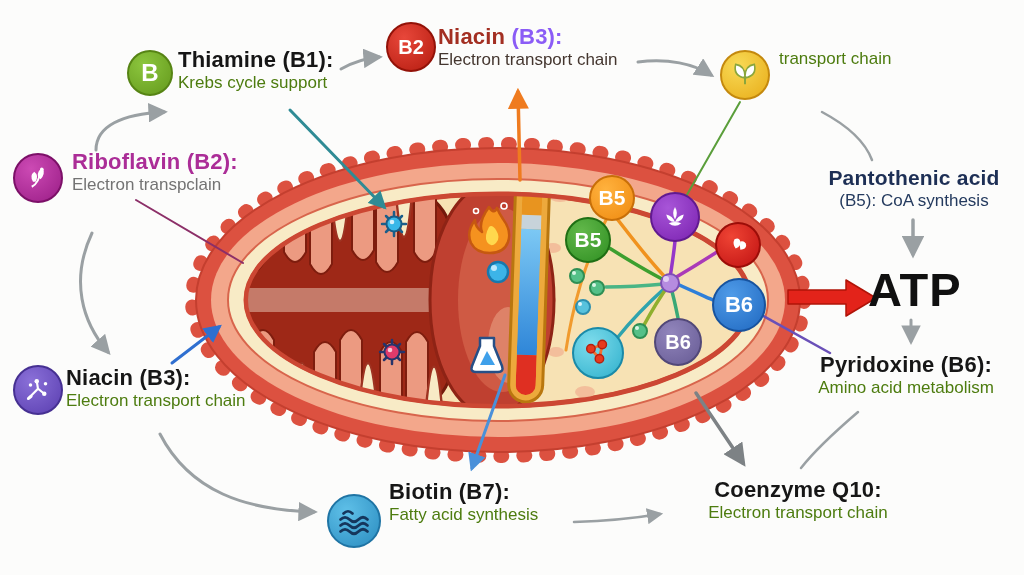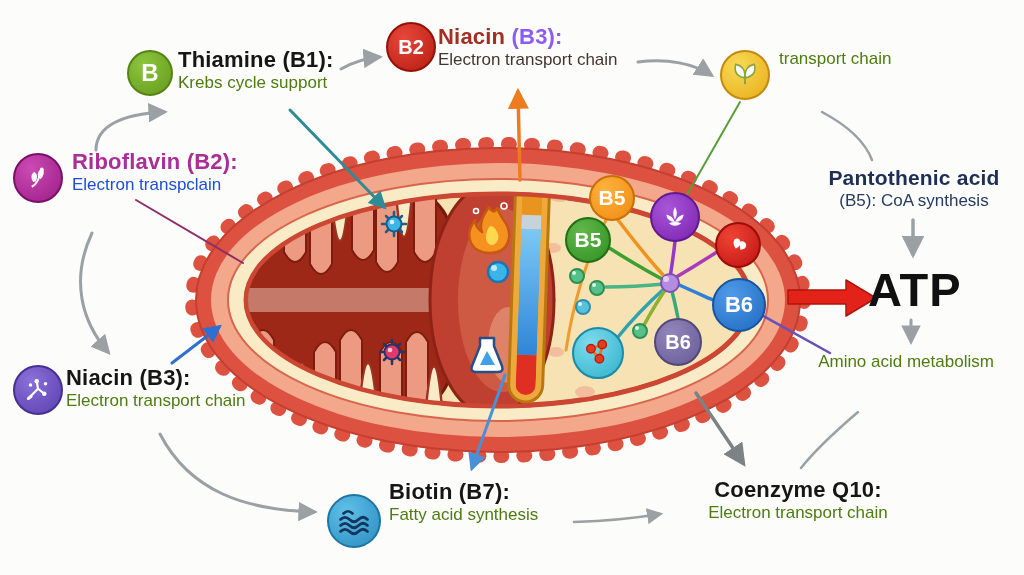--- a/index.html
+++ b/index.html
@@ -320,7 +320,7 @@
 
 <div class="txt" style="left:72px;top:149px;">
   <div class="t1" style="font-size:22px;color:#ab2d97;">Riboflavin (B2):</div>
-  <div class="t2" style="color:#1d4ed8;">Electron transpclain</div>
+  <div class="t2" style="color:#737373;">Electron transpclain</div>
 </div>
 
 <div class="txt center" style="left:808px;top:166px;width:212px;">

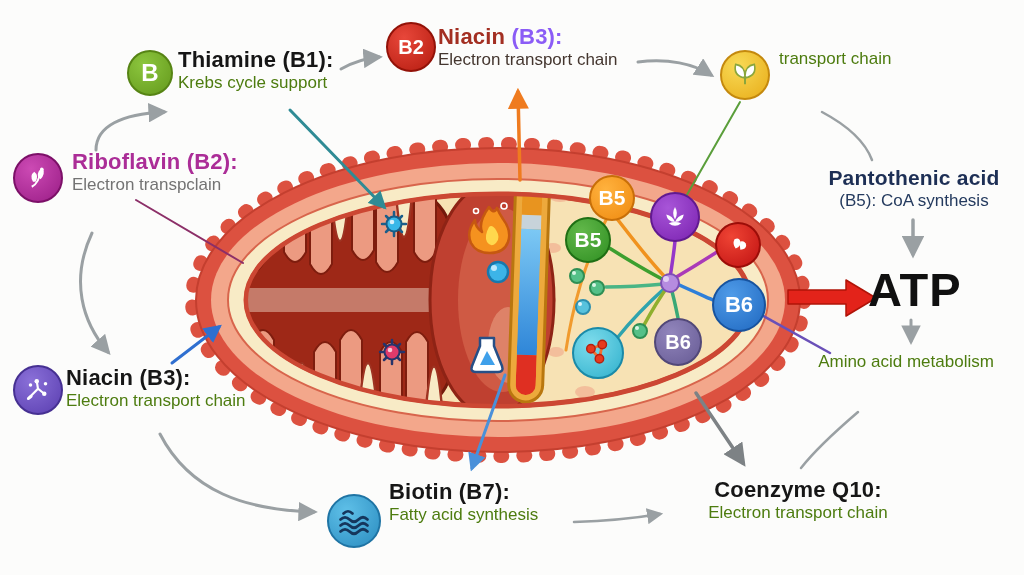--- a/index.html
+++ b/index.html
@@ -331,6 +331,7 @@
 <div class="txt" style="left:868px;top:262px;font-size:47px;font-weight:bold;color:#101010;letter-spacing:1px;">ATP</div>
 
 <div class="txt center" style="left:795px;top:352px;width:222px;">
+  <div class="t1" style="font-size:22px;">Pyridoxine (B6):</div>
   <div class="t2">Amino acid metabolism</div>
 </div>
 

